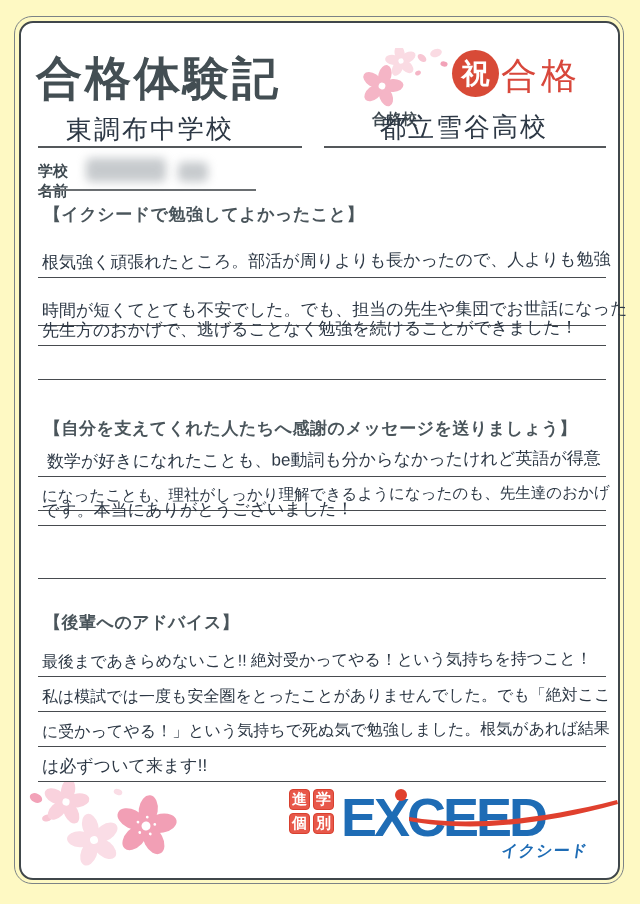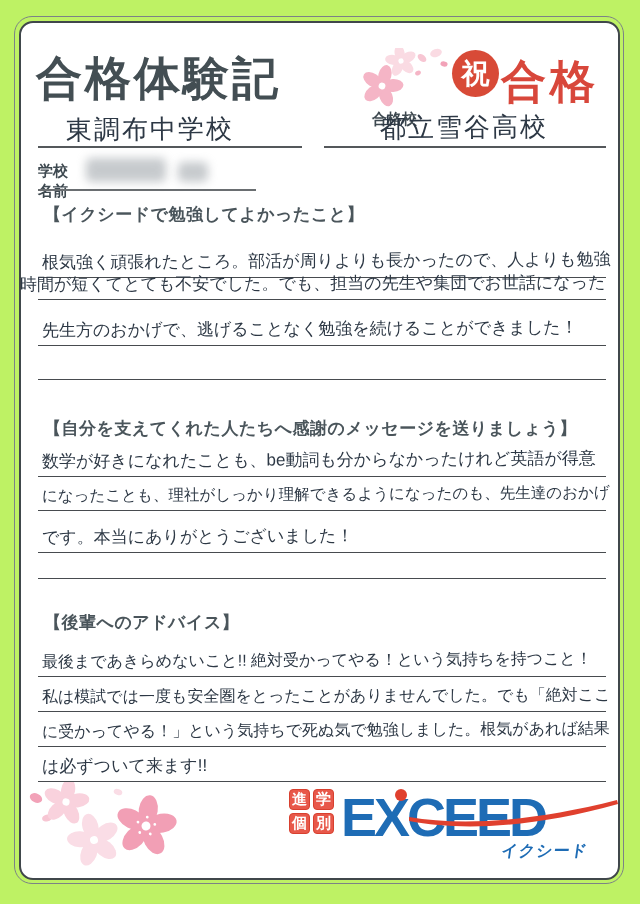--- a/index.html
+++ b/index.html
@@ -4,7 +4,7 @@
 <style>
   html,body { margin:0; padding:0; background:#ffffff; }
   .page {
-    position:relative; width:640px; height:904px; background:#bef264;
+    position:relative; width:640px; height:904px; background:#fef9c3;
     font-family:"Liberation Sans", sans-serif; overflow:hidden;
   }
   

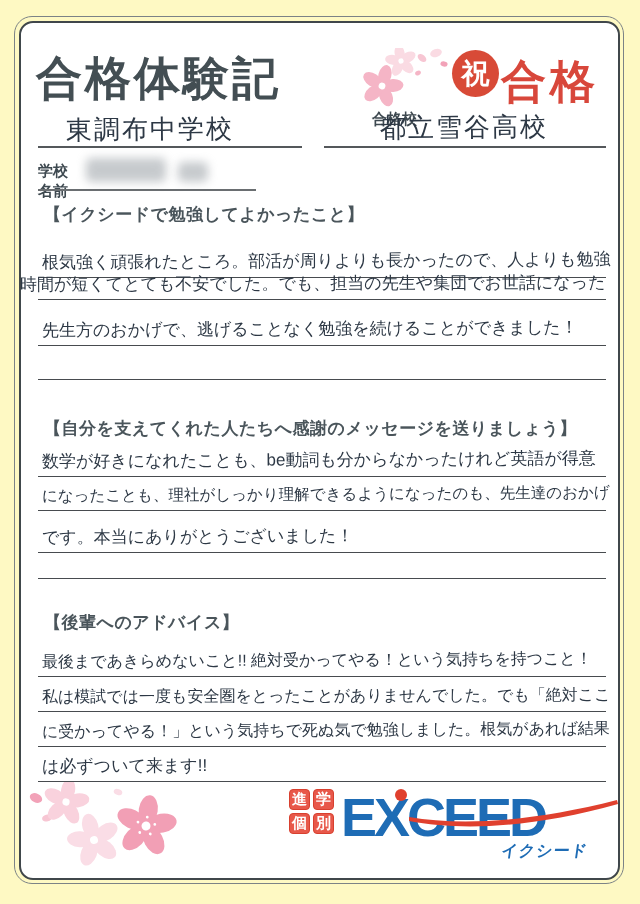--- a/index.html
+++ b/index.html
@@ -28,7 +28,7 @@
     display:flex; align-items:center; justify-content:center;
   }
   .celebration {
-    left:501px; top:52px; font-size:45px; font-weight:700; color:#d8473b;
+    left:501px; top:52px; font-size:36px; font-weight:400; color:#d8473b;
     letter-spacing:4px;
   }
 

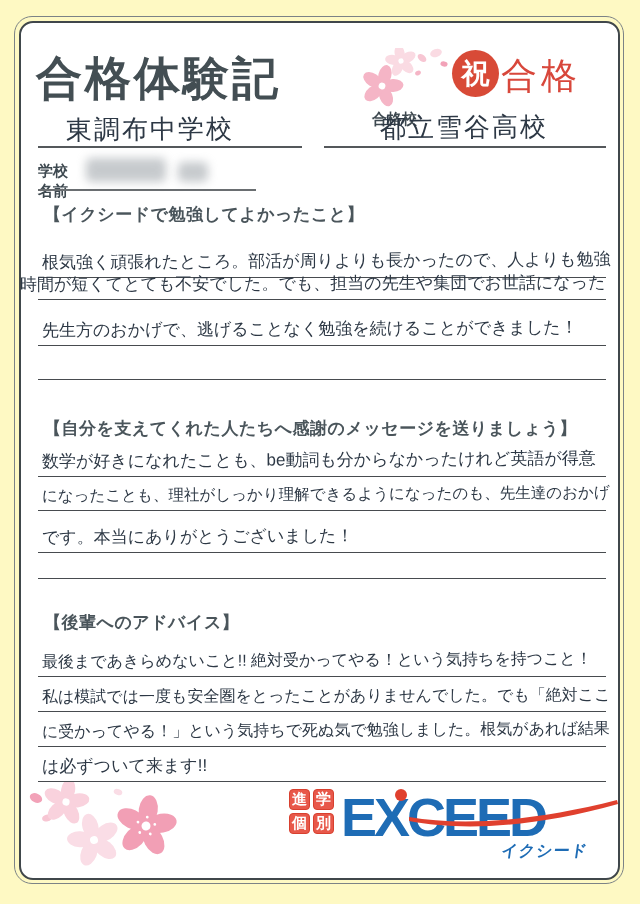--- a/index.html
+++ b/index.html
@@ -146,7 +146,7 @@
   <div class="ruleline" style="top:244px;">
     <span class="hand">根気強く頑張れたところ。部活が周りよりも長かったので、人よりも勉強</span>
   </div>
-  <div class="ruleline" style="top:266px;justify-content:flex-end;">
+  <div class="ruleline" style="top:292px;">
     <span class="hand" style="transform:rotate(-0.2deg);">時間が短くてとても不安でした。でも、担当の先生や集団でお世話になった</span>
   </div>
   <div class="ruleline" style="top:312px;">

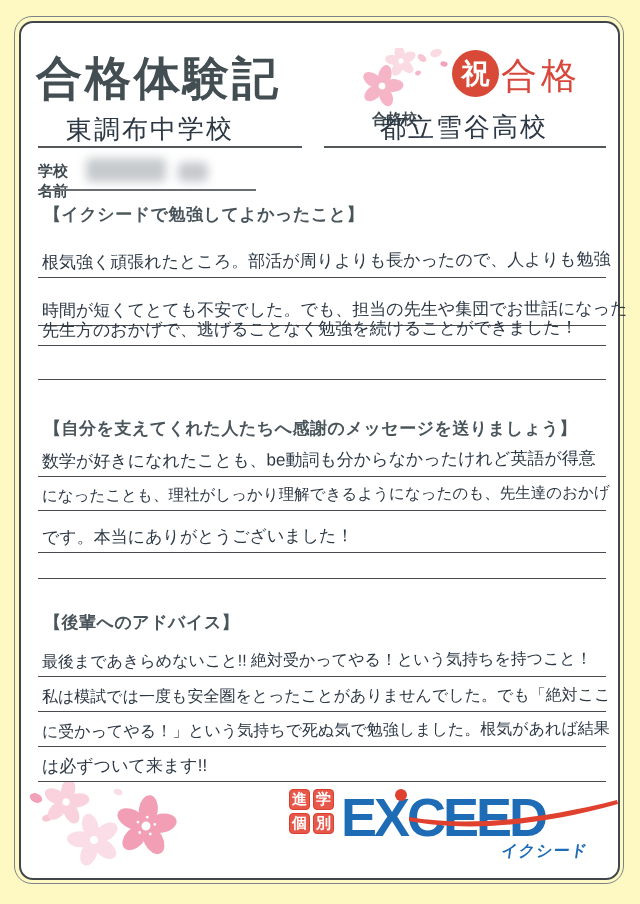--- a/index.html
+++ b/index.html
@@ -155,7 +155,7 @@
   <div class="ruleline" style="top:346px;"></div>
 
   <div class="sec-heading abs" style="top:417px;">【自分を支えてくれた人たちへ感謝のメッセージを送りましょう】</div>
-  <div class="ruleline" style="top:443px;">
+  <div class="ruleline" style="top:443px;justify-content:center;">
     <span class="hand">数学が好きになれたことも、be動詞も分からなかったけれど英語が得意</span>
   </div>
   <div class="ruleline" style="top:477px;">

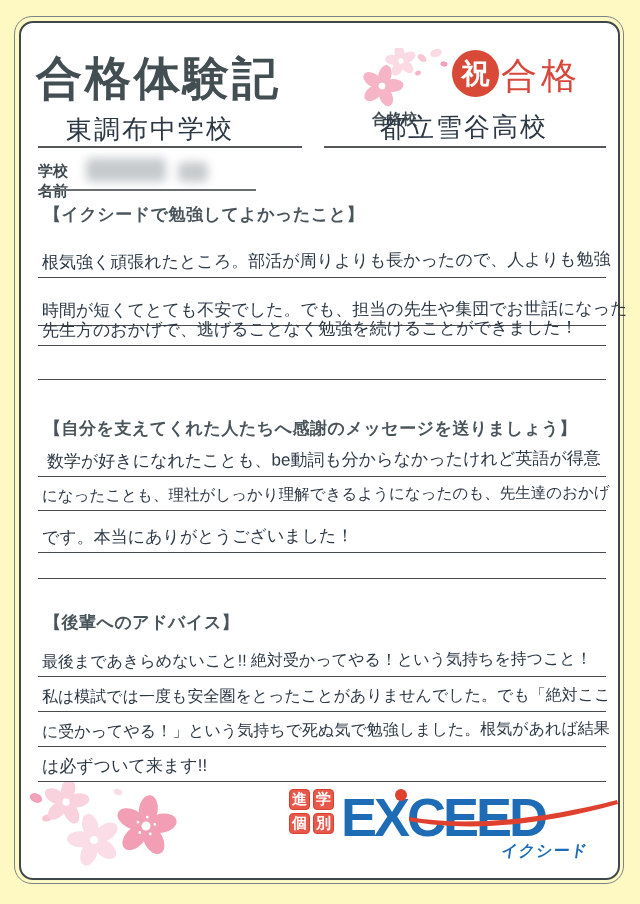--- a/index.html
+++ b/index.html
@@ -161,7 +161,7 @@
   <div class="ruleline" style="top:477px;">
     <span class="hand tighter">になったことも、理社がしっかり理解できるようになったのも、先生達のおかげ</span>
   </div>
-  <div class="ruleline" style="top:519px;align-items:flex-end;">
+  <div class="ruleline" style="top:492px;align-items:flex-end;">
     <span class="hand">です。本当にありがとうございました！</span>
   </div>
   <div class="ruleline" style="top:545px;"></div>

